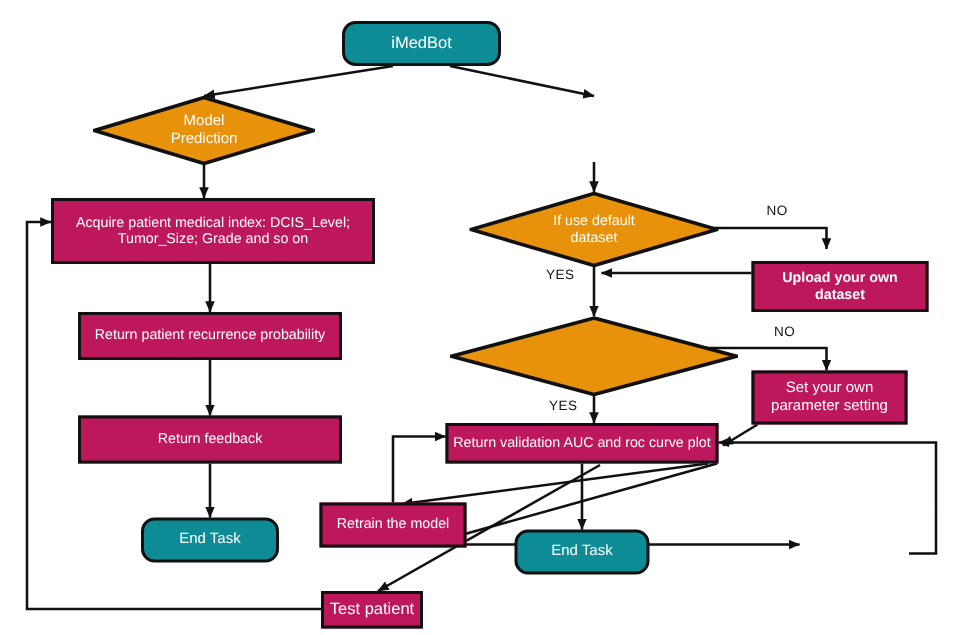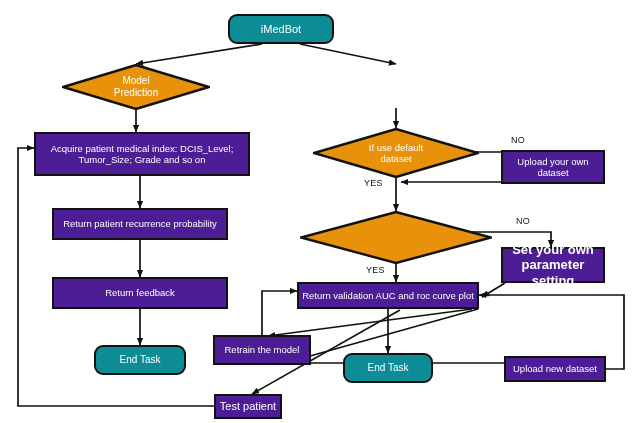--- a/index.html
+++ b/index.html
@@ -9,7 +9,7 @@
 
   .node{position:absolute;box-sizing:border-box;display:flex;align-items:center;
         justify-content:center;text-align:center;color:#ffffff;line-height:1.18;}
-  .rect{background:#4c1d95;border:2px solid #111111;}
+  .rect{background:#be185d;border:2px solid #111111;}
   .round{background:#0D8C96;border:2px solid #111111;border-radius:9px;}
   .diamond{color:#fff;background:transparent;border:none;}
   .diamond .dshape{position:absolute;left:0;top:0;width:100%;height:100%;

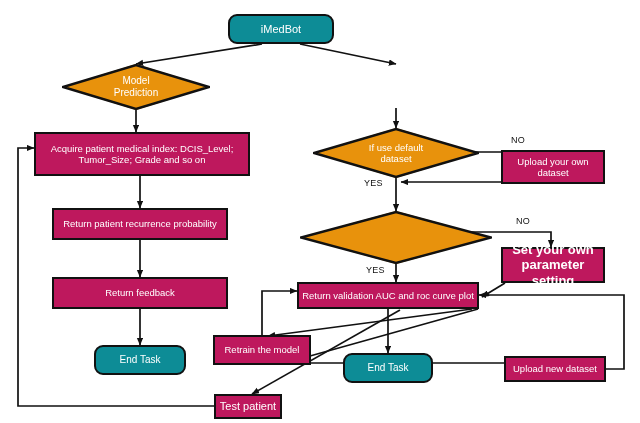--- a/index.html
+++ b/index.html
@@ -122,7 +122,7 @@
     </svg>
   </div>
 
-  <div class="node rect" style="left:501px;top:150px;width:104px;height:34px;font-size:9.5px;">
+  <div class="node rect" style="left:501px;top:174px;width:118px;height:34px;font-size:9.5px;font-weight:bold;">
     <span>
       <span>Upload your own</span><br>
       <span>dataset</span>

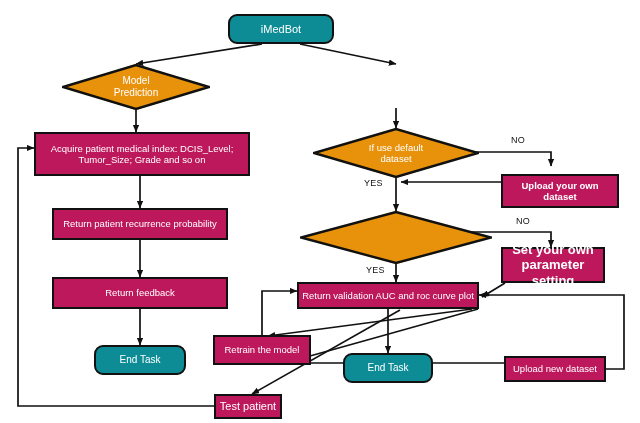--- a/index.html
+++ b/index.html
@@ -129,7 +129,7 @@
     </span>
   </div>
 
-  <div class="node rect" style="left:501px;top:247px;width:104px;height:36px;font-size:13px;font-weight:bold;">
+  <div class="node rect" style="left:501px;top:247px;width:104px;height:36px;font-size:10px;">
     <span>
       <span>Set  your own</span><br>
       <span>parameter setting</span>

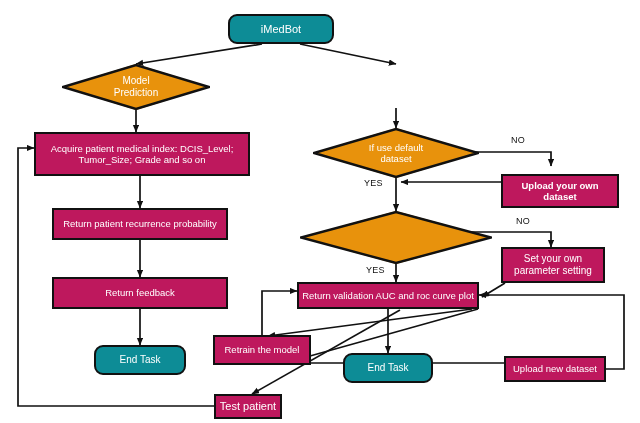--- a/index.html
+++ b/index.html
@@ -148,9 +148,6 @@
     <span>End Task</span>
   </div>
 
-  <div class="node rect" style="left:504px;top:356px;width:102px;height:26px;font-size:9.5px;">
-    <span>Upload new dataset</span>
-  </div>
 
   <div class="node rect" style="left:214px;top:394px;width:68px;height:25px;font-size:11px;text-align:right;">
     <span>Test patient</span>

